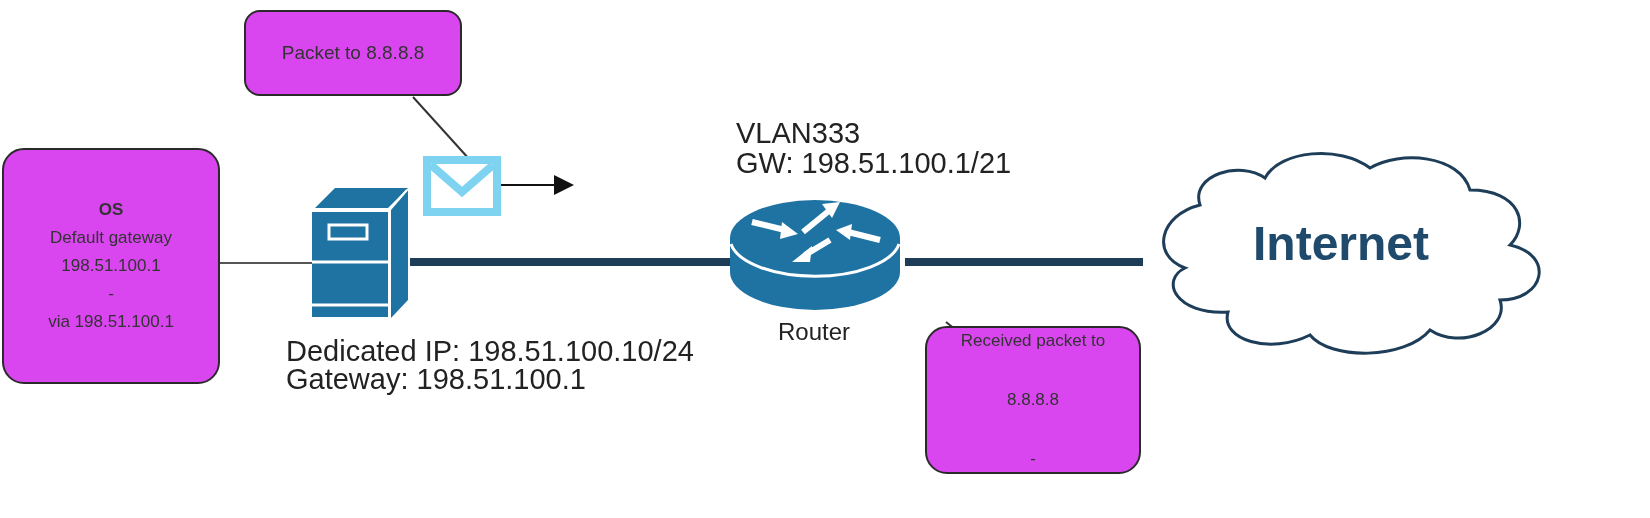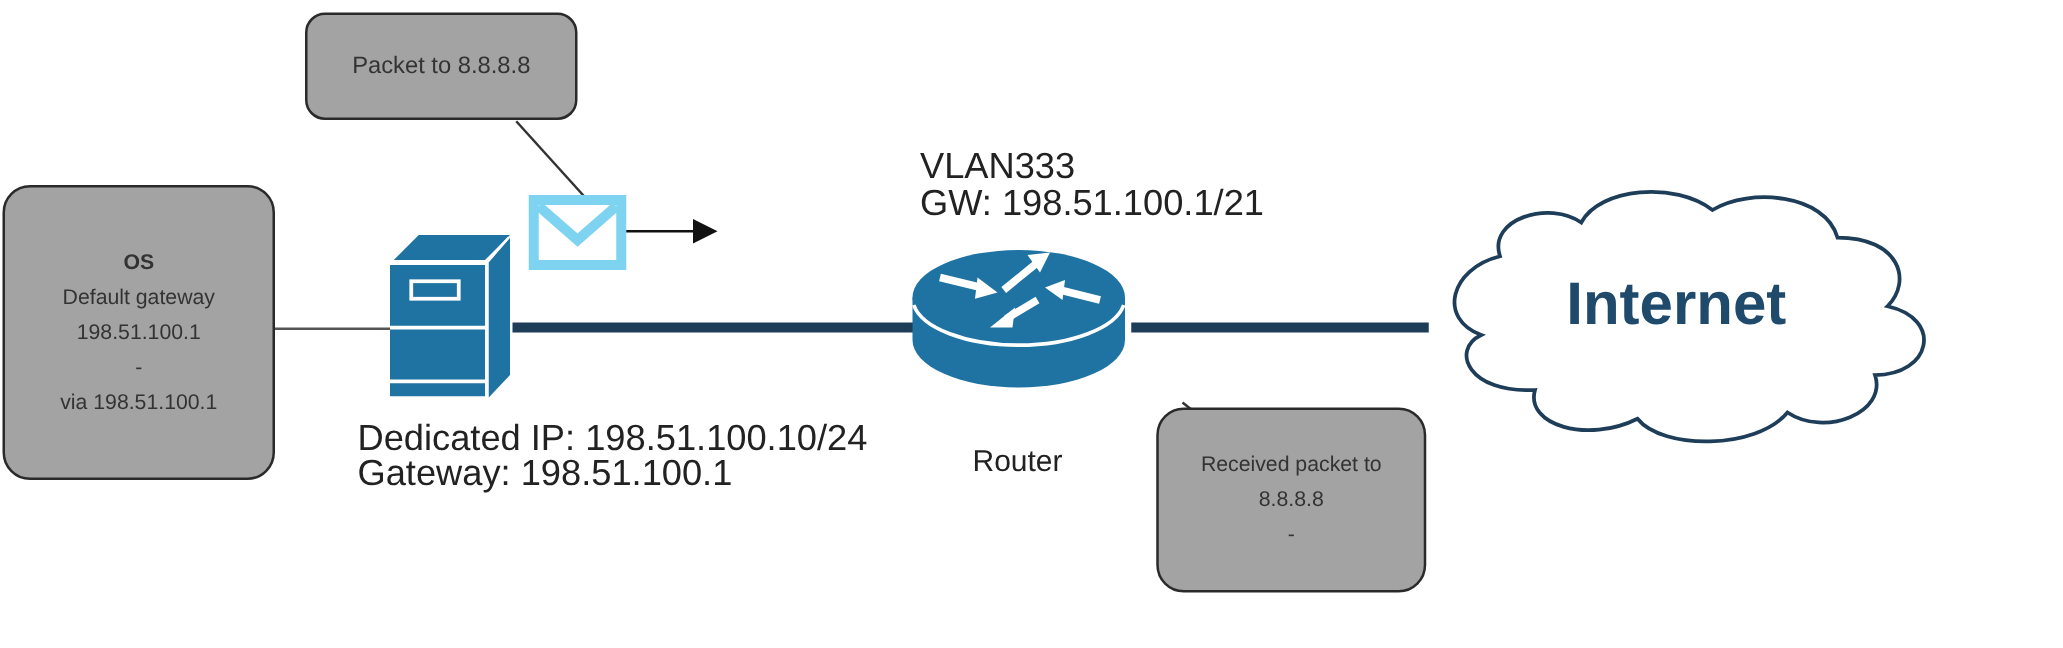--- a/index.html
+++ b/index.html
@@ -6,7 +6,7 @@
   body { width: 1650px; height: 518px; position: relative; overflow: hidden;
          font-family: "Liberation Sans", sans-serif; color: #222; }
   svg.canvas { position: absolute; left: 0; top: 0; }
-  .box { position: absolute; border: 2px solid #2a2a2a; border-radius: 22px; background: #a3a3a3;
+  .box { position: absolute; border: 2px solid #2a2a2a; border-radius: 22px; background: #d946ef;
          display: flex; flex-direction: column; justify-content: center; align-items: center;
          text-align: center; box-sizing: border-box; color: #333; }
   .box .line { font-size: 17px; line-height: 28px; }

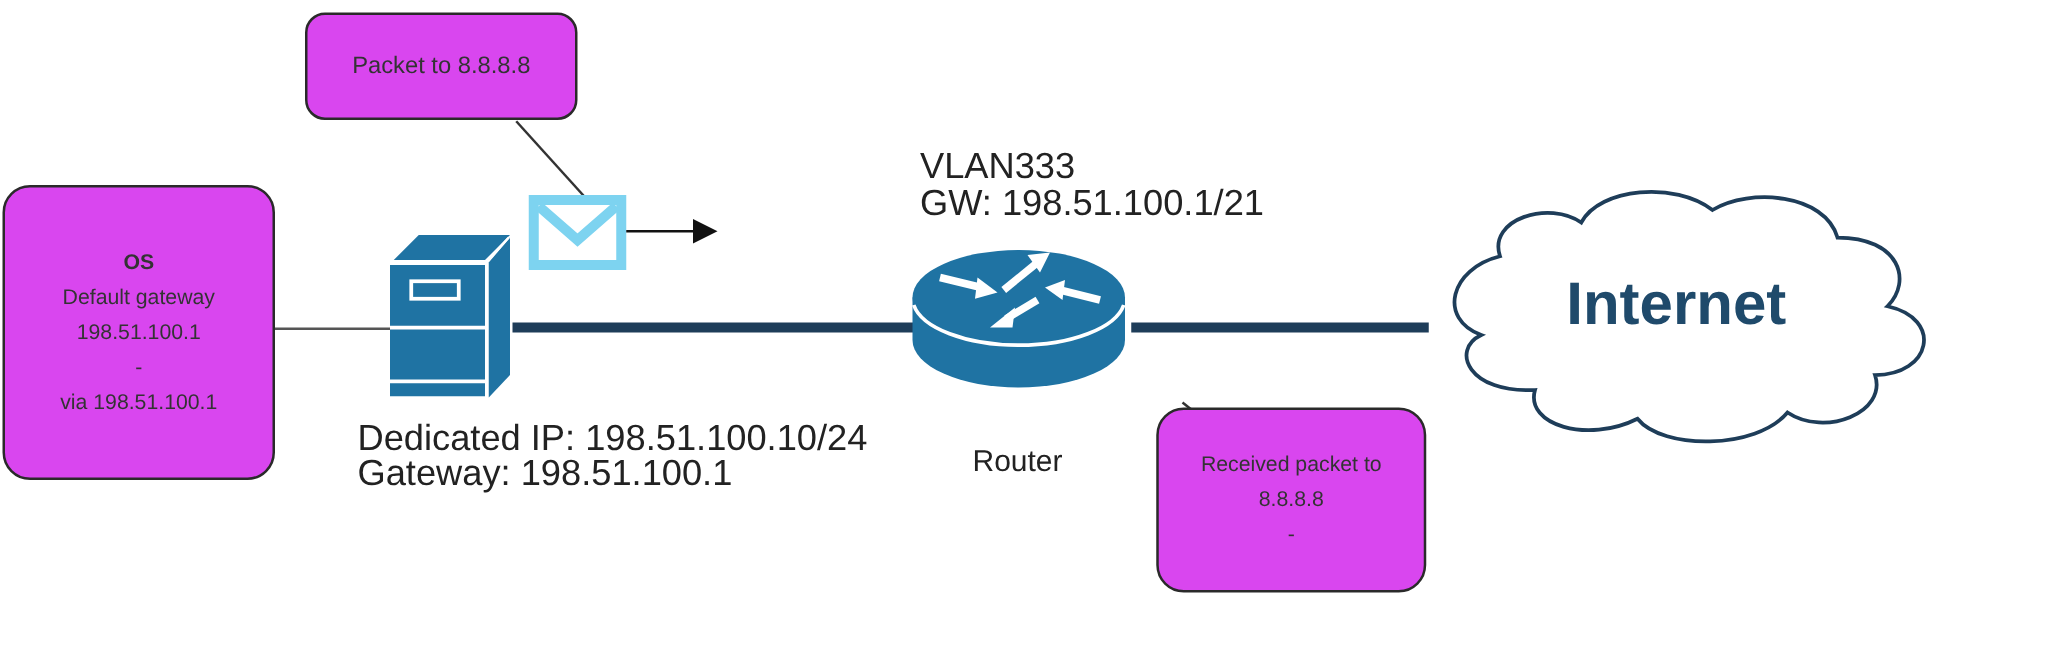--- a/index.html
+++ b/index.html
@@ -94,7 +94,7 @@
 
 <div class="label" style="left:736px; top:118px;">VLAN333</div>
 <div class="label" style="left:736px; top:148px;">GW: 198.51.100.1/21</div>
-<div class="router-label" style="left:778px; top:318px;margin-top:38px;">Router</div>
+<div class="router-label" style="left:778px; top:318px;">Router</div>
 
 <div class="box" style="left: 974px; top: 340px; width: 0px; height: 0px; border: none;"></div>
 <div class="box" style="left:925px; top:326px; width:216px; height:148px;">

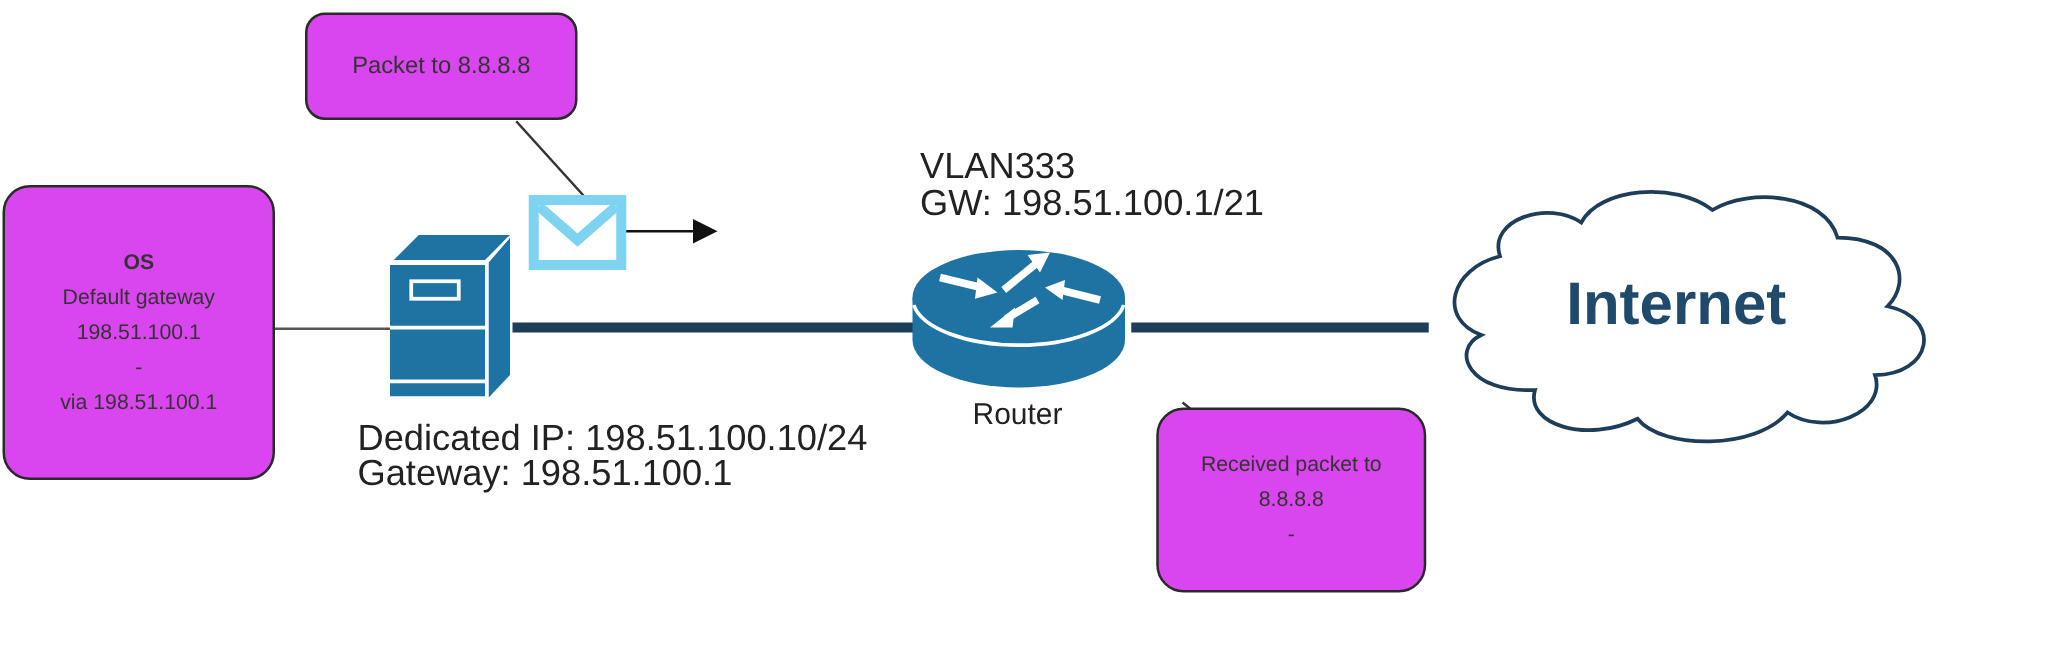--- a/index.html
+++ b/index.html
@@ -97,7 +97,7 @@
 <div class="router-label" style="left:778px; top:318px;">Router</div>
 
 <div class="box" style="left: 974px; top: 340px; width: 0px; height: 0px; border: none;"></div>
-<div class="box" style="left:925px; top:326px; width:216px; height:148px;">
+<div class="box" style="left:925px; top:326px; width:216px; height:148px;gap:31px;">
   <div class="line">Received packet to</div>
   <div class="line">8.8.8.8</div>
   <div class="line">-</div>

